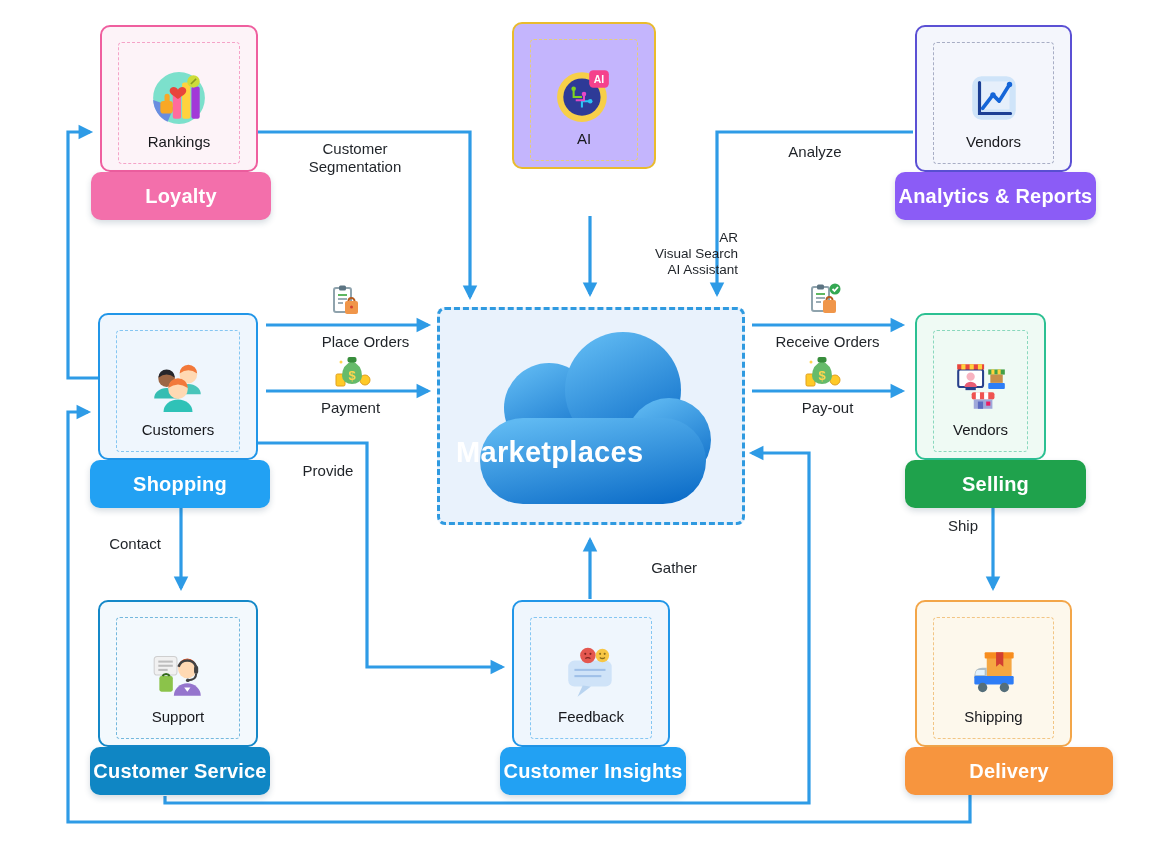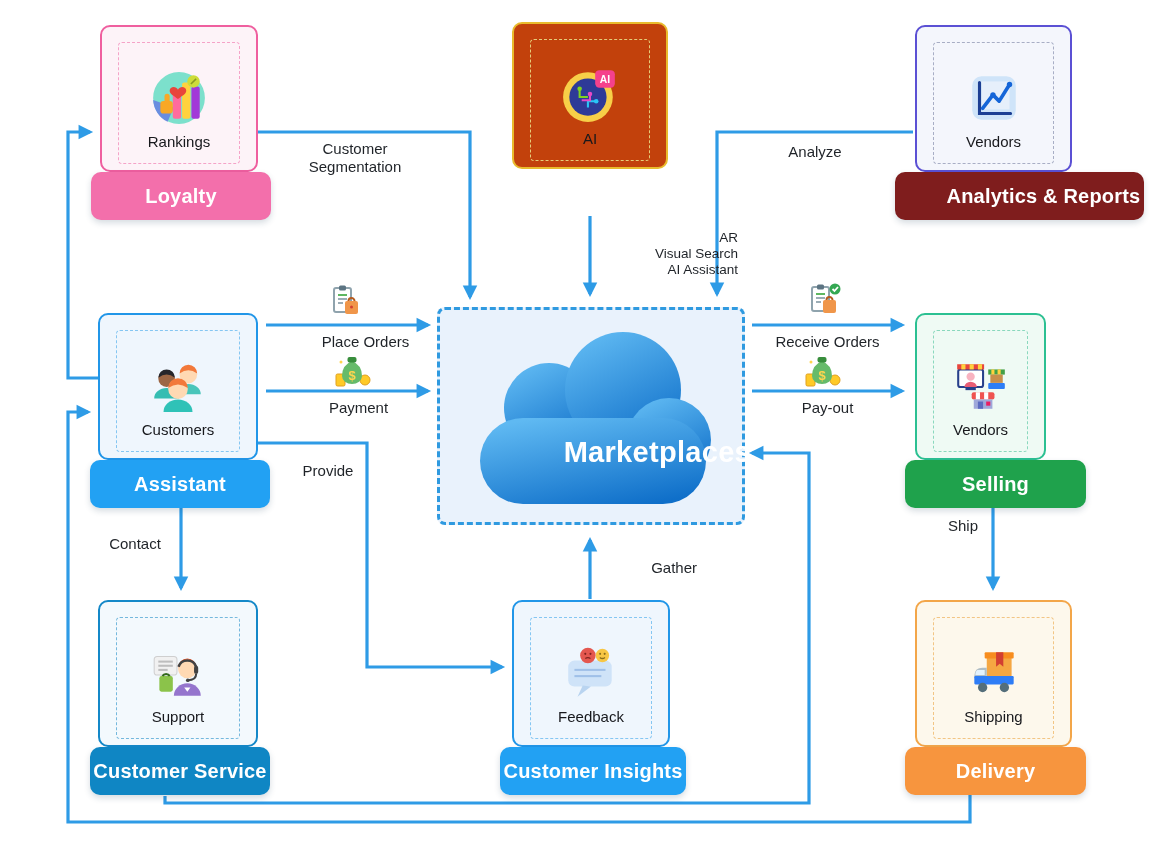--- a/index.html
+++ b/index.html
@@ -17,7 +17,7 @@
   .c-loyalty{left:100px;top:25px;width:158px;border-color:#ef5f9f;background:#fdf3f8;}
   .c-loyalty .dash{border-color:#f5a3c8;}
   .c-loyalty .banner{left:-11px;width:180px;background:#f36fab;}
-  .c-ai{left:512px;top:22px;width:156px;border-color:#e9bb2d;background:#c2410c;padding-left:24px;}
+  .c-ai{left:512px;top:22px;width:144px;border-color:#e9bb2d;background:#c4b5fd;padding-left:24px;}
   .c-ai .dash{border-color:#e5cd7a;}
   .c-ai .banner{left:-13px;width:182px;background:#f6b51e;}
   .c-analytics{left:915px;top:25px;width:157px;border-color:#5b50d4;background:#f4f6fc;}

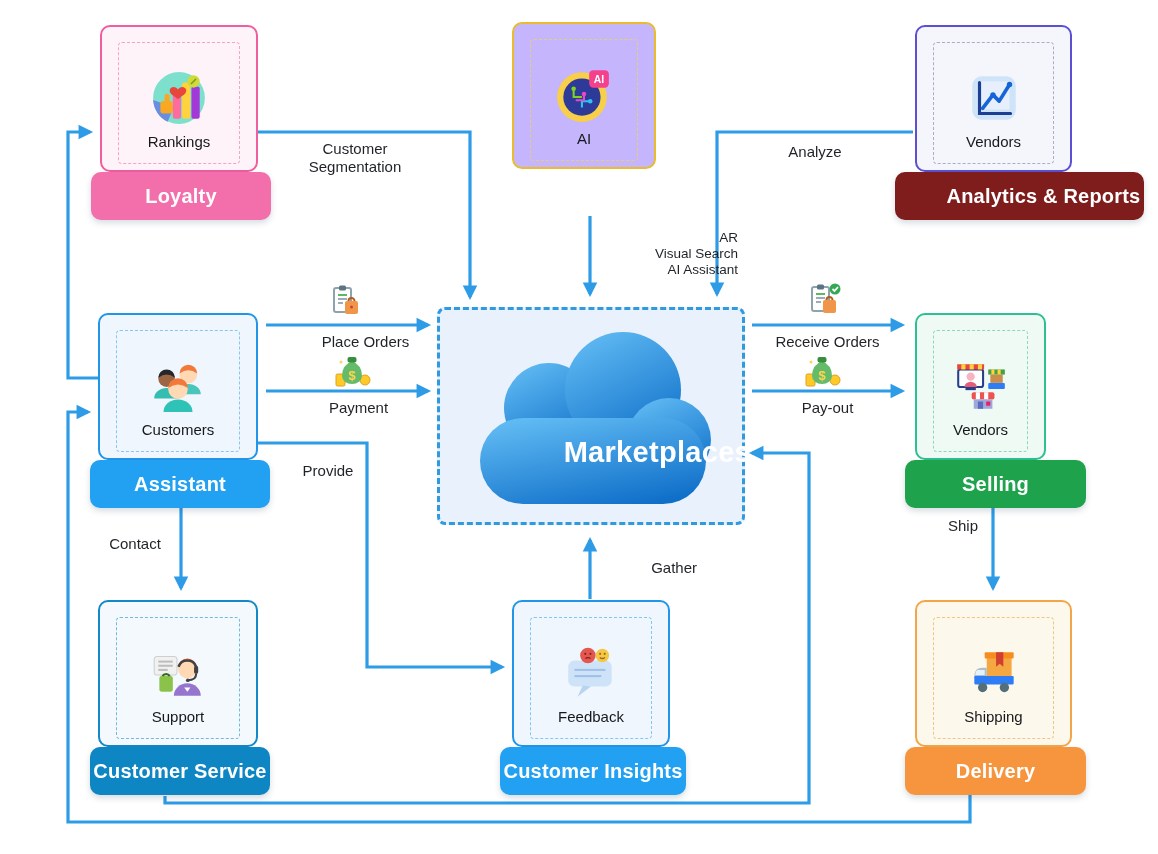--- a/index.html
+++ b/index.html
@@ -22,7 +22,7 @@
   .c-ai .banner{left:-13px;width:182px;background:#f6b51e;}
   .c-analytics{left:915px;top:25px;width:157px;border-color:#5b50d4;background:#f4f6fc;}
   .c-analytics .dash{border-color:#a8aec5;}
-  .c-analytics .banner{left:-22px;width:201px;background:#7f1d1d;padding-left:48px;}
+  .c-analytics .banner{left:-22px;width:201px;background:#8b5cf6;}
   .c-shopping{left:98px;top:313px;width:160px;border-color:#2196e8;background:#eff6fd;}
   .c-shopping .dash{border-color:#85c6f2;}
   .c-shopping .banner{left:-10px;width:180px;background:#22a1f3;}

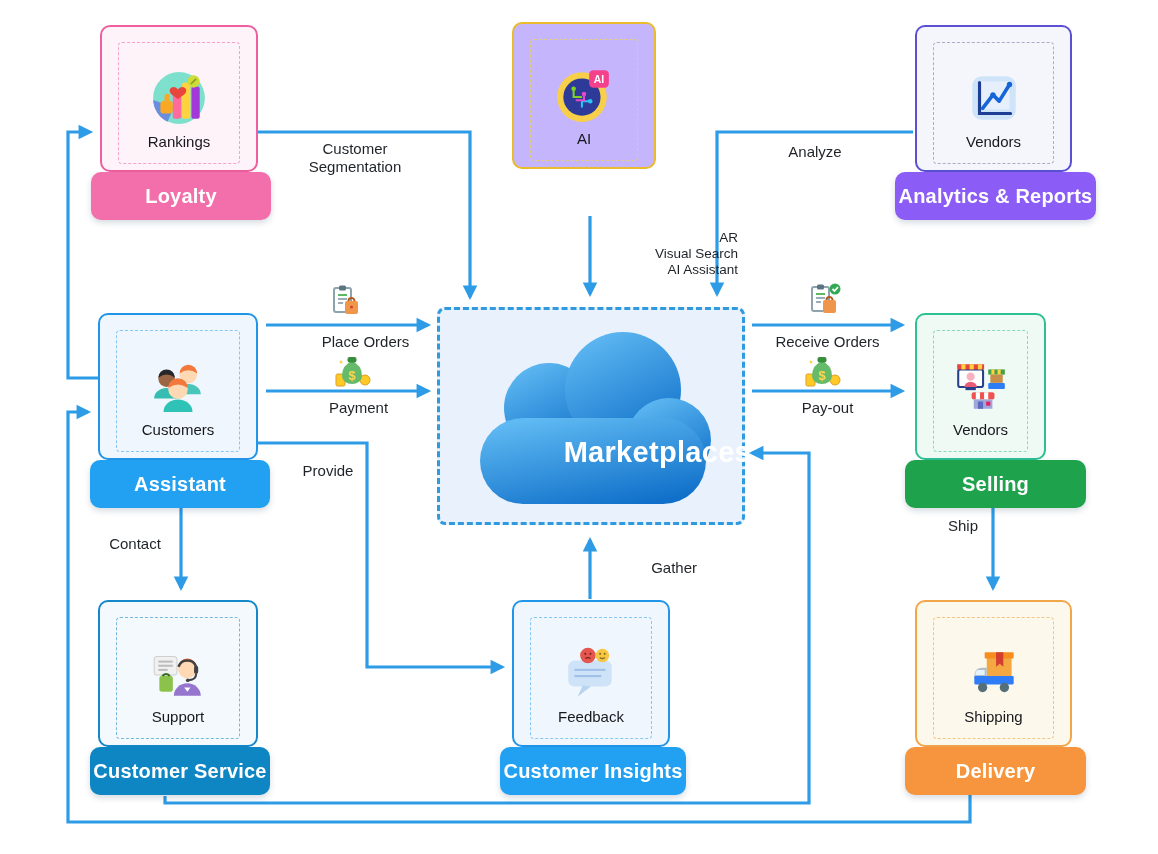--- a/index.html
+++ b/index.html
@@ -319,7 +319,7 @@
     <div>AI Assistant</div>
   </div>
   <div class="elabel" style="left:298px;top:333px;width:135px">Place Orders</div>
-  <div class="elabel" style="left:291px;top:399px;width:135px">Payment</div>
+  <div class="elabel" style="left:283px;top:399px;width:135px">Payment</div>
   <div class="elabel" style="left:760px;top:333px;width:135px">Receive Orders</div>
   <div class="elabel" style="left:760px;top:399px;width:135px">Pay-out</div>
   <div class="elabel" style="left:288px;top:462px;width:80px">Provide</div>

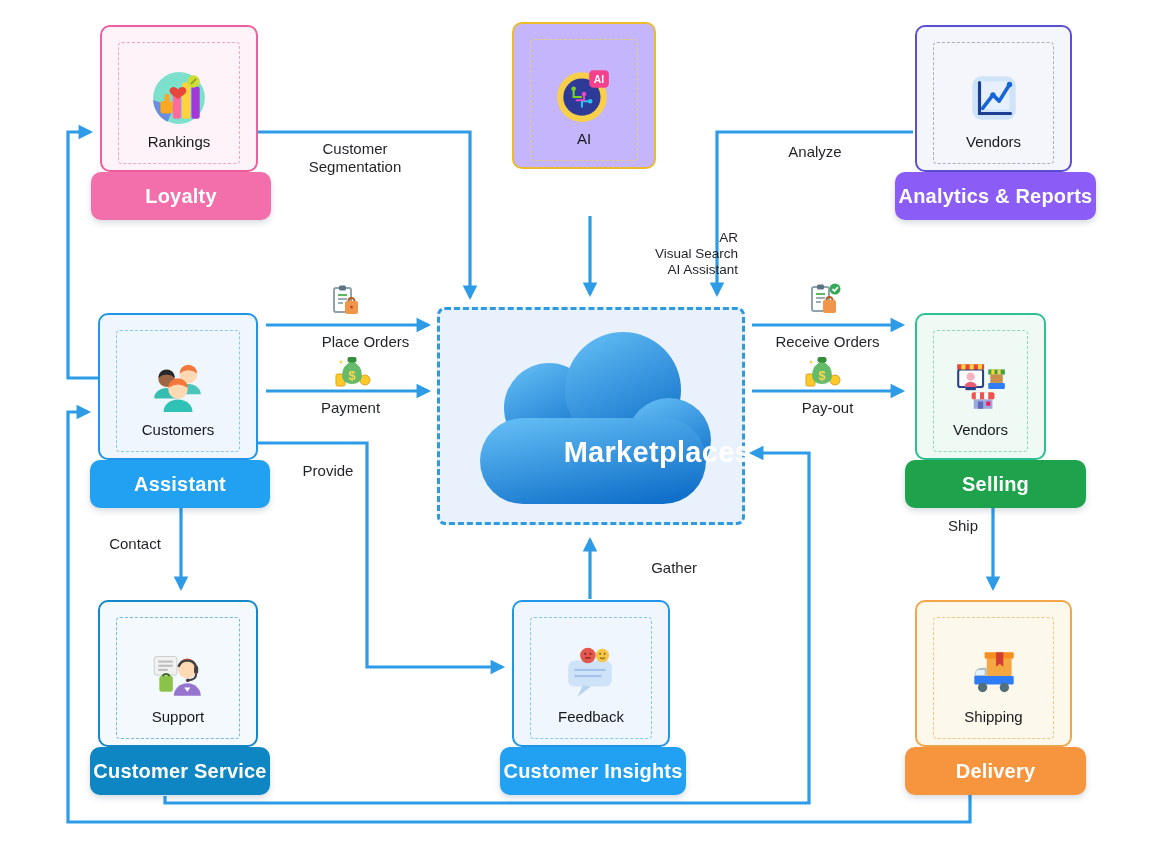--- a/index.html
+++ b/index.html
@@ -42,7 +42,7 @@
   .mkp{position:absolute;left:437px;top:307px;width:308px;height:218px;border:3px dashed #2f9ae0;border-radius:8px;
        background:#e9f2fc;z-index:2;box-sizing:border-box;}
   .mkp svg{position:absolute;left:12px;top:18px;}
-  .mkp .cloud-label{position:absolute;left:9px;top:126px;width:100%;text-align:right;color:#fff;
+  .mkp .cloud-label{position:absolute;left:16px;top:126px;width:100%;text-align:left;color:#fff;
        font-size:29px;font-weight:700;letter-spacing:.3px;}
   
   .elabel{position:absolute;z-index:3;font-size:15px;font-weight:500;color:#1f2328;text-align:center;line-height:18px;}

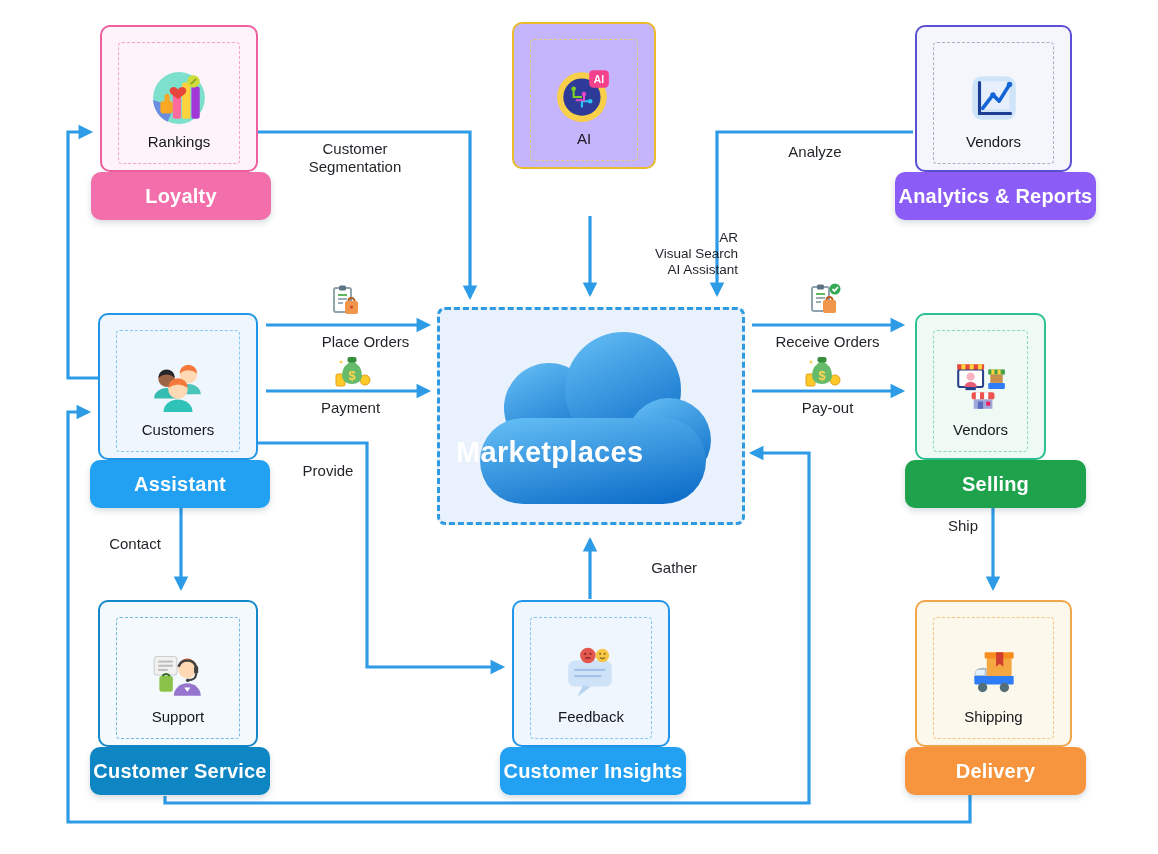--- a/index.html
+++ b/index.html
@@ -169,7 +169,7 @@
       </svg>
     </div>
     <div class="item">Customers</div>
-    <div class="banner">Assistant</div>
+    <div class="banner">Shopping</div>
   </div>
 
   <div class="card c-selling">

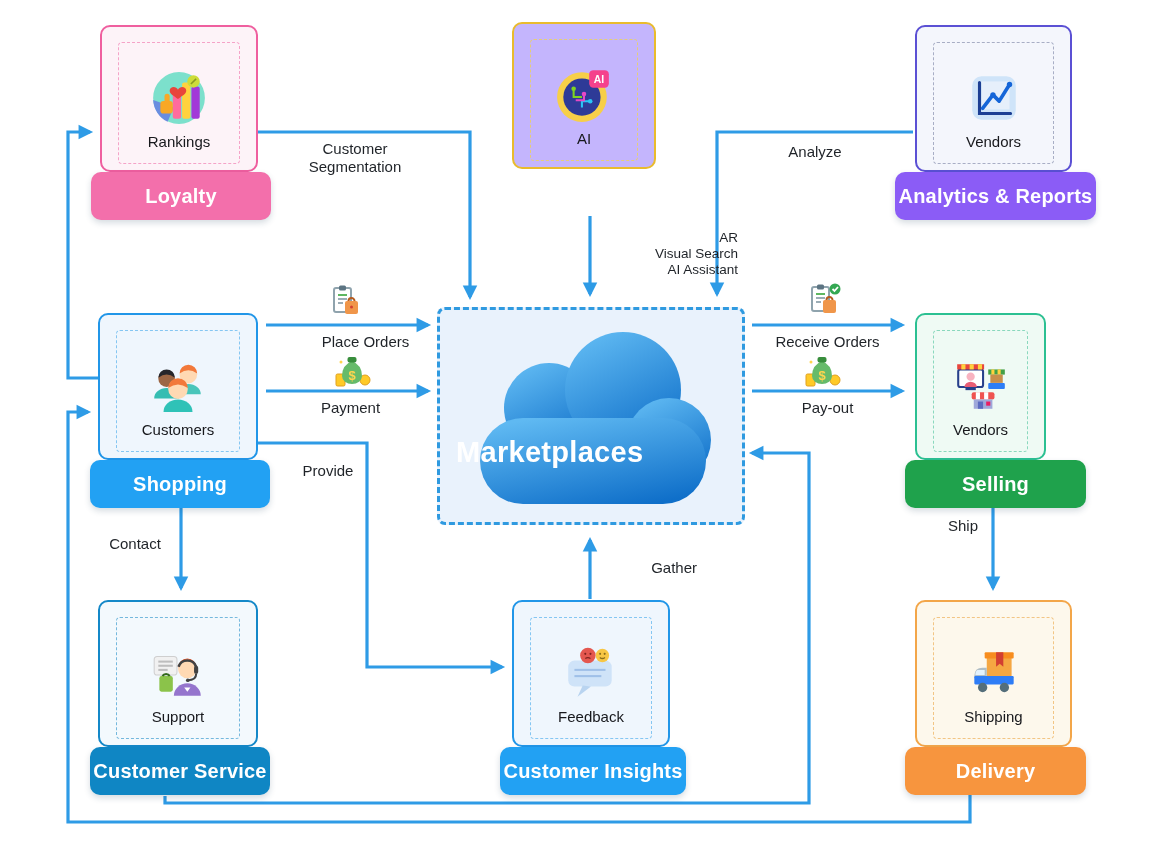--- a/index.html
+++ b/index.html
@@ -37,7 +37,7 @@
   .c-insights .banner{left:-14px;width:186px;background:#22a1f3;}
   .c-delivery{left:915px;top:600px;width:157px;border-color:#f3a649;background:#fdf8ec;}
   .c-delivery .dash{border-color:#f2c584;}
-  .c-delivery .banner{left:-12px;width:181px;background:#f7953e;}
+  .c-delivery .banner{left:-12px;width:208px;background:#f7953e;}
   
   .mkp{position:absolute;left:437px;top:307px;width:308px;height:218px;border:3px dashed #2f9ae0;border-radius:8px;
        background:#e9f2fc;z-index:2;box-sizing:border-box;}

